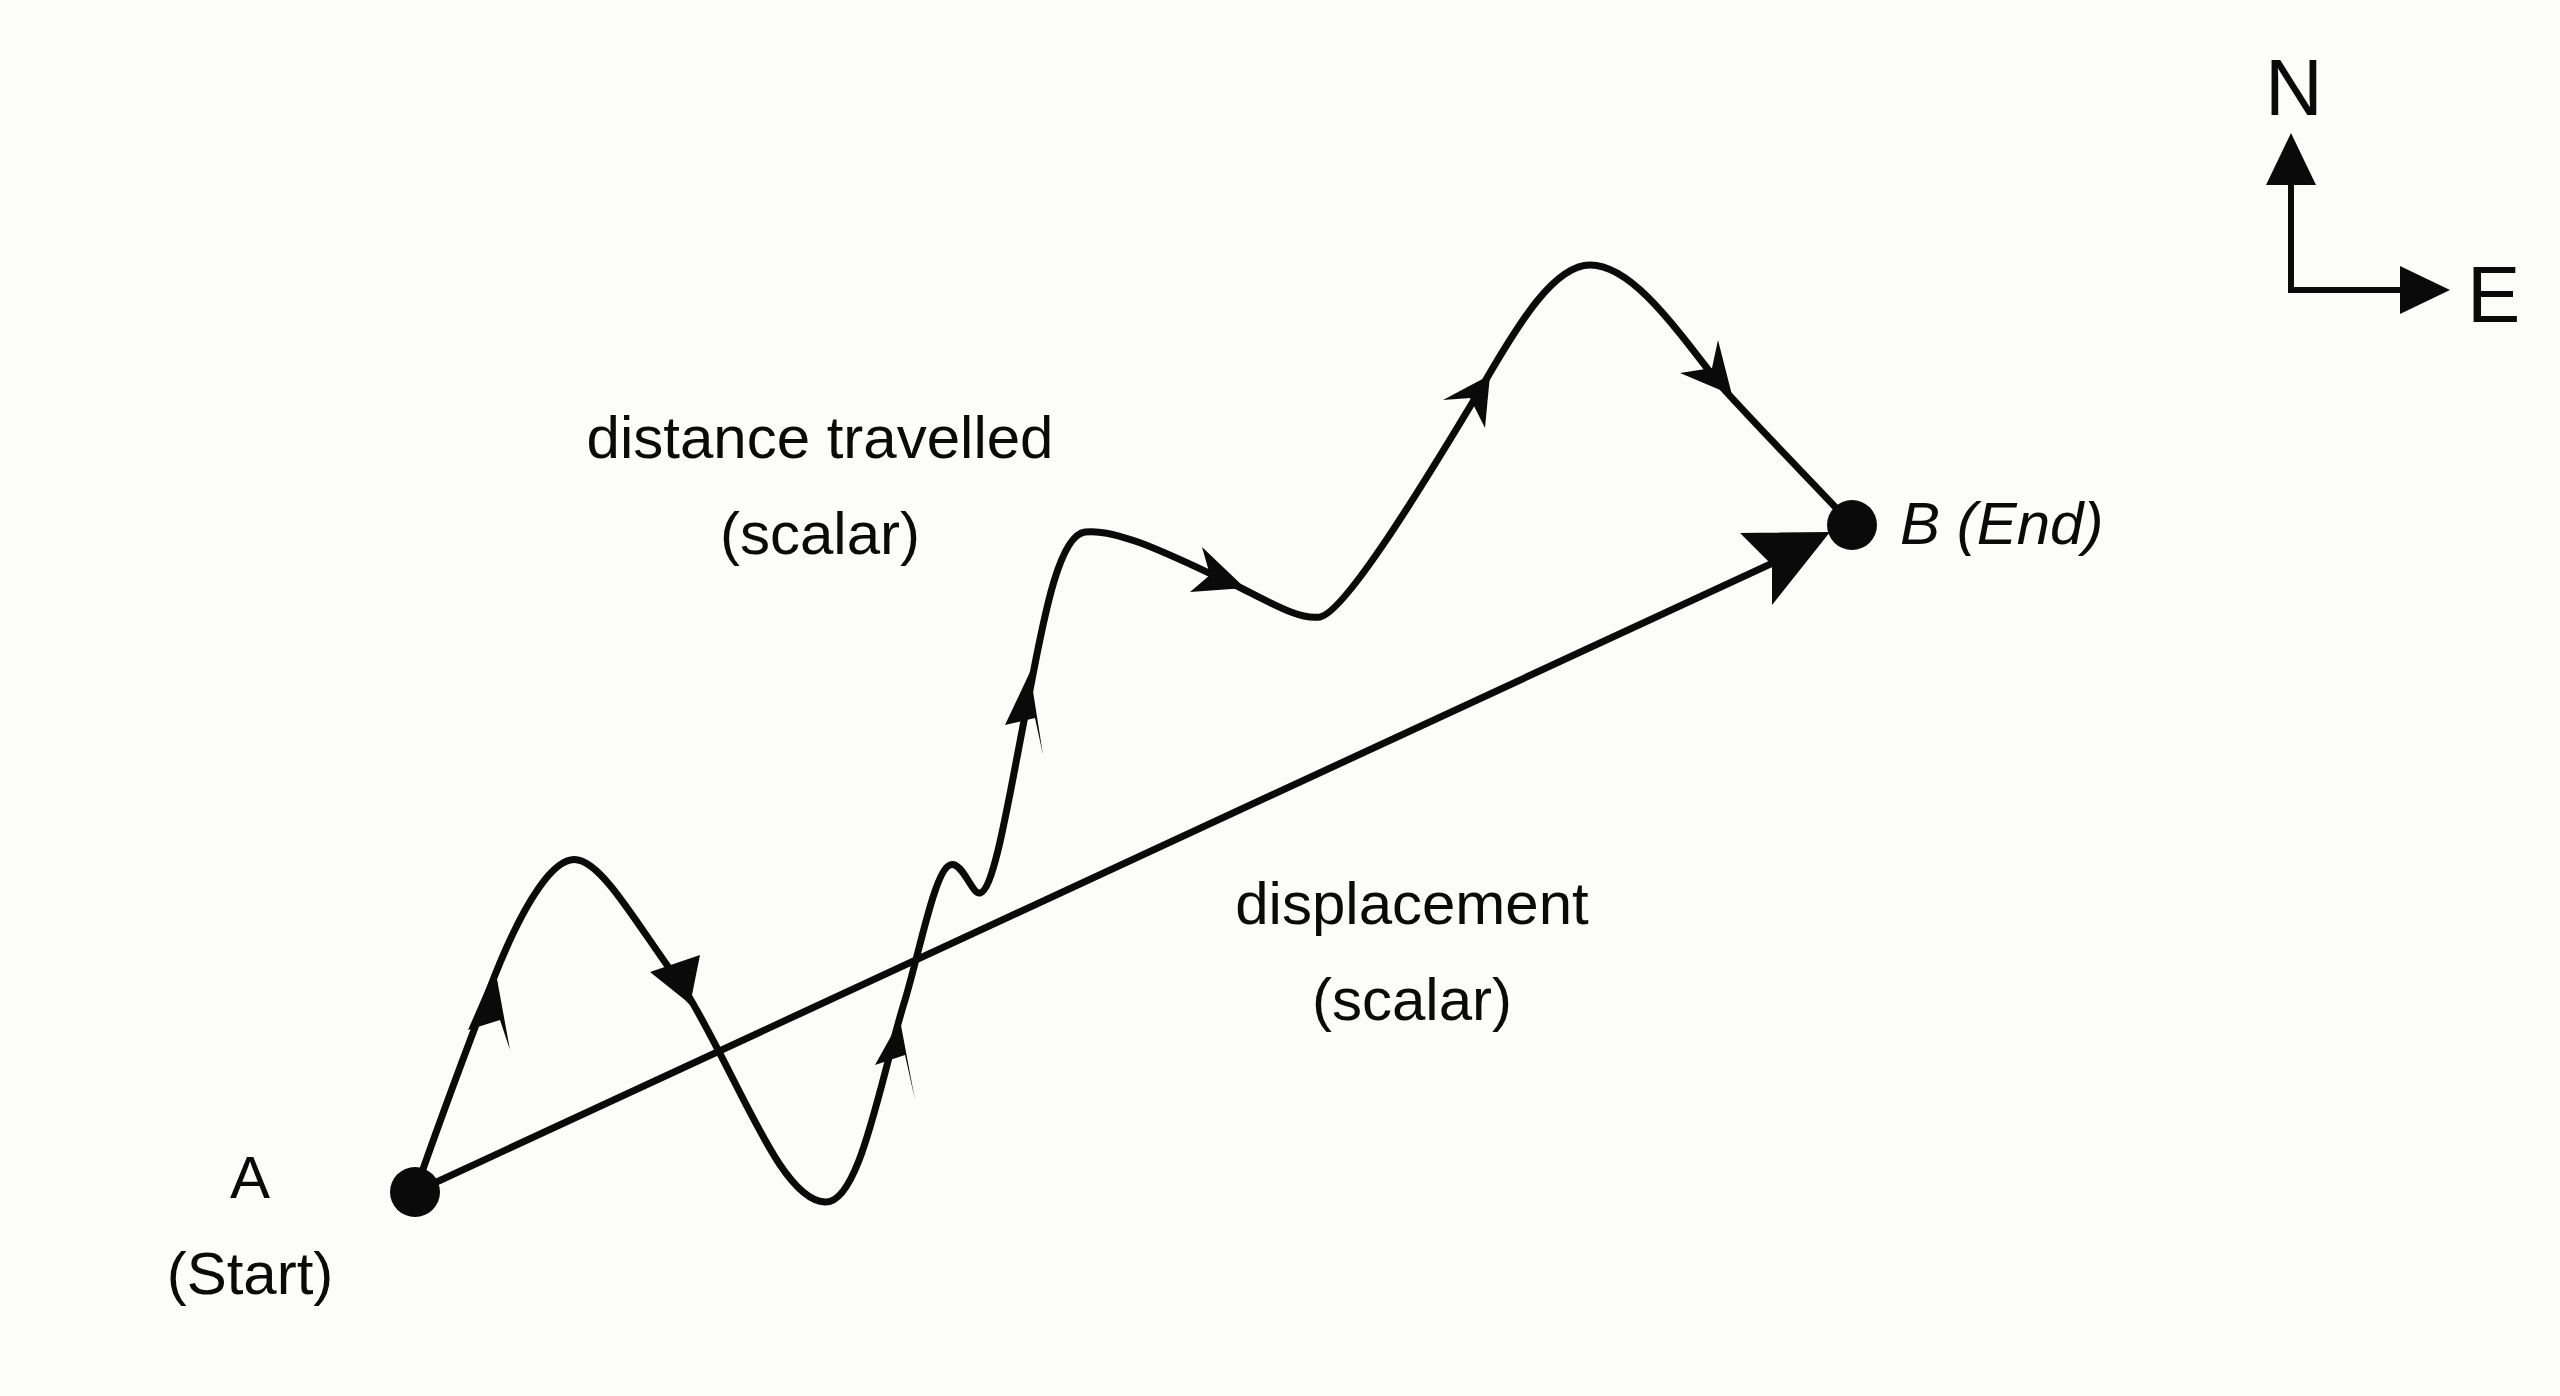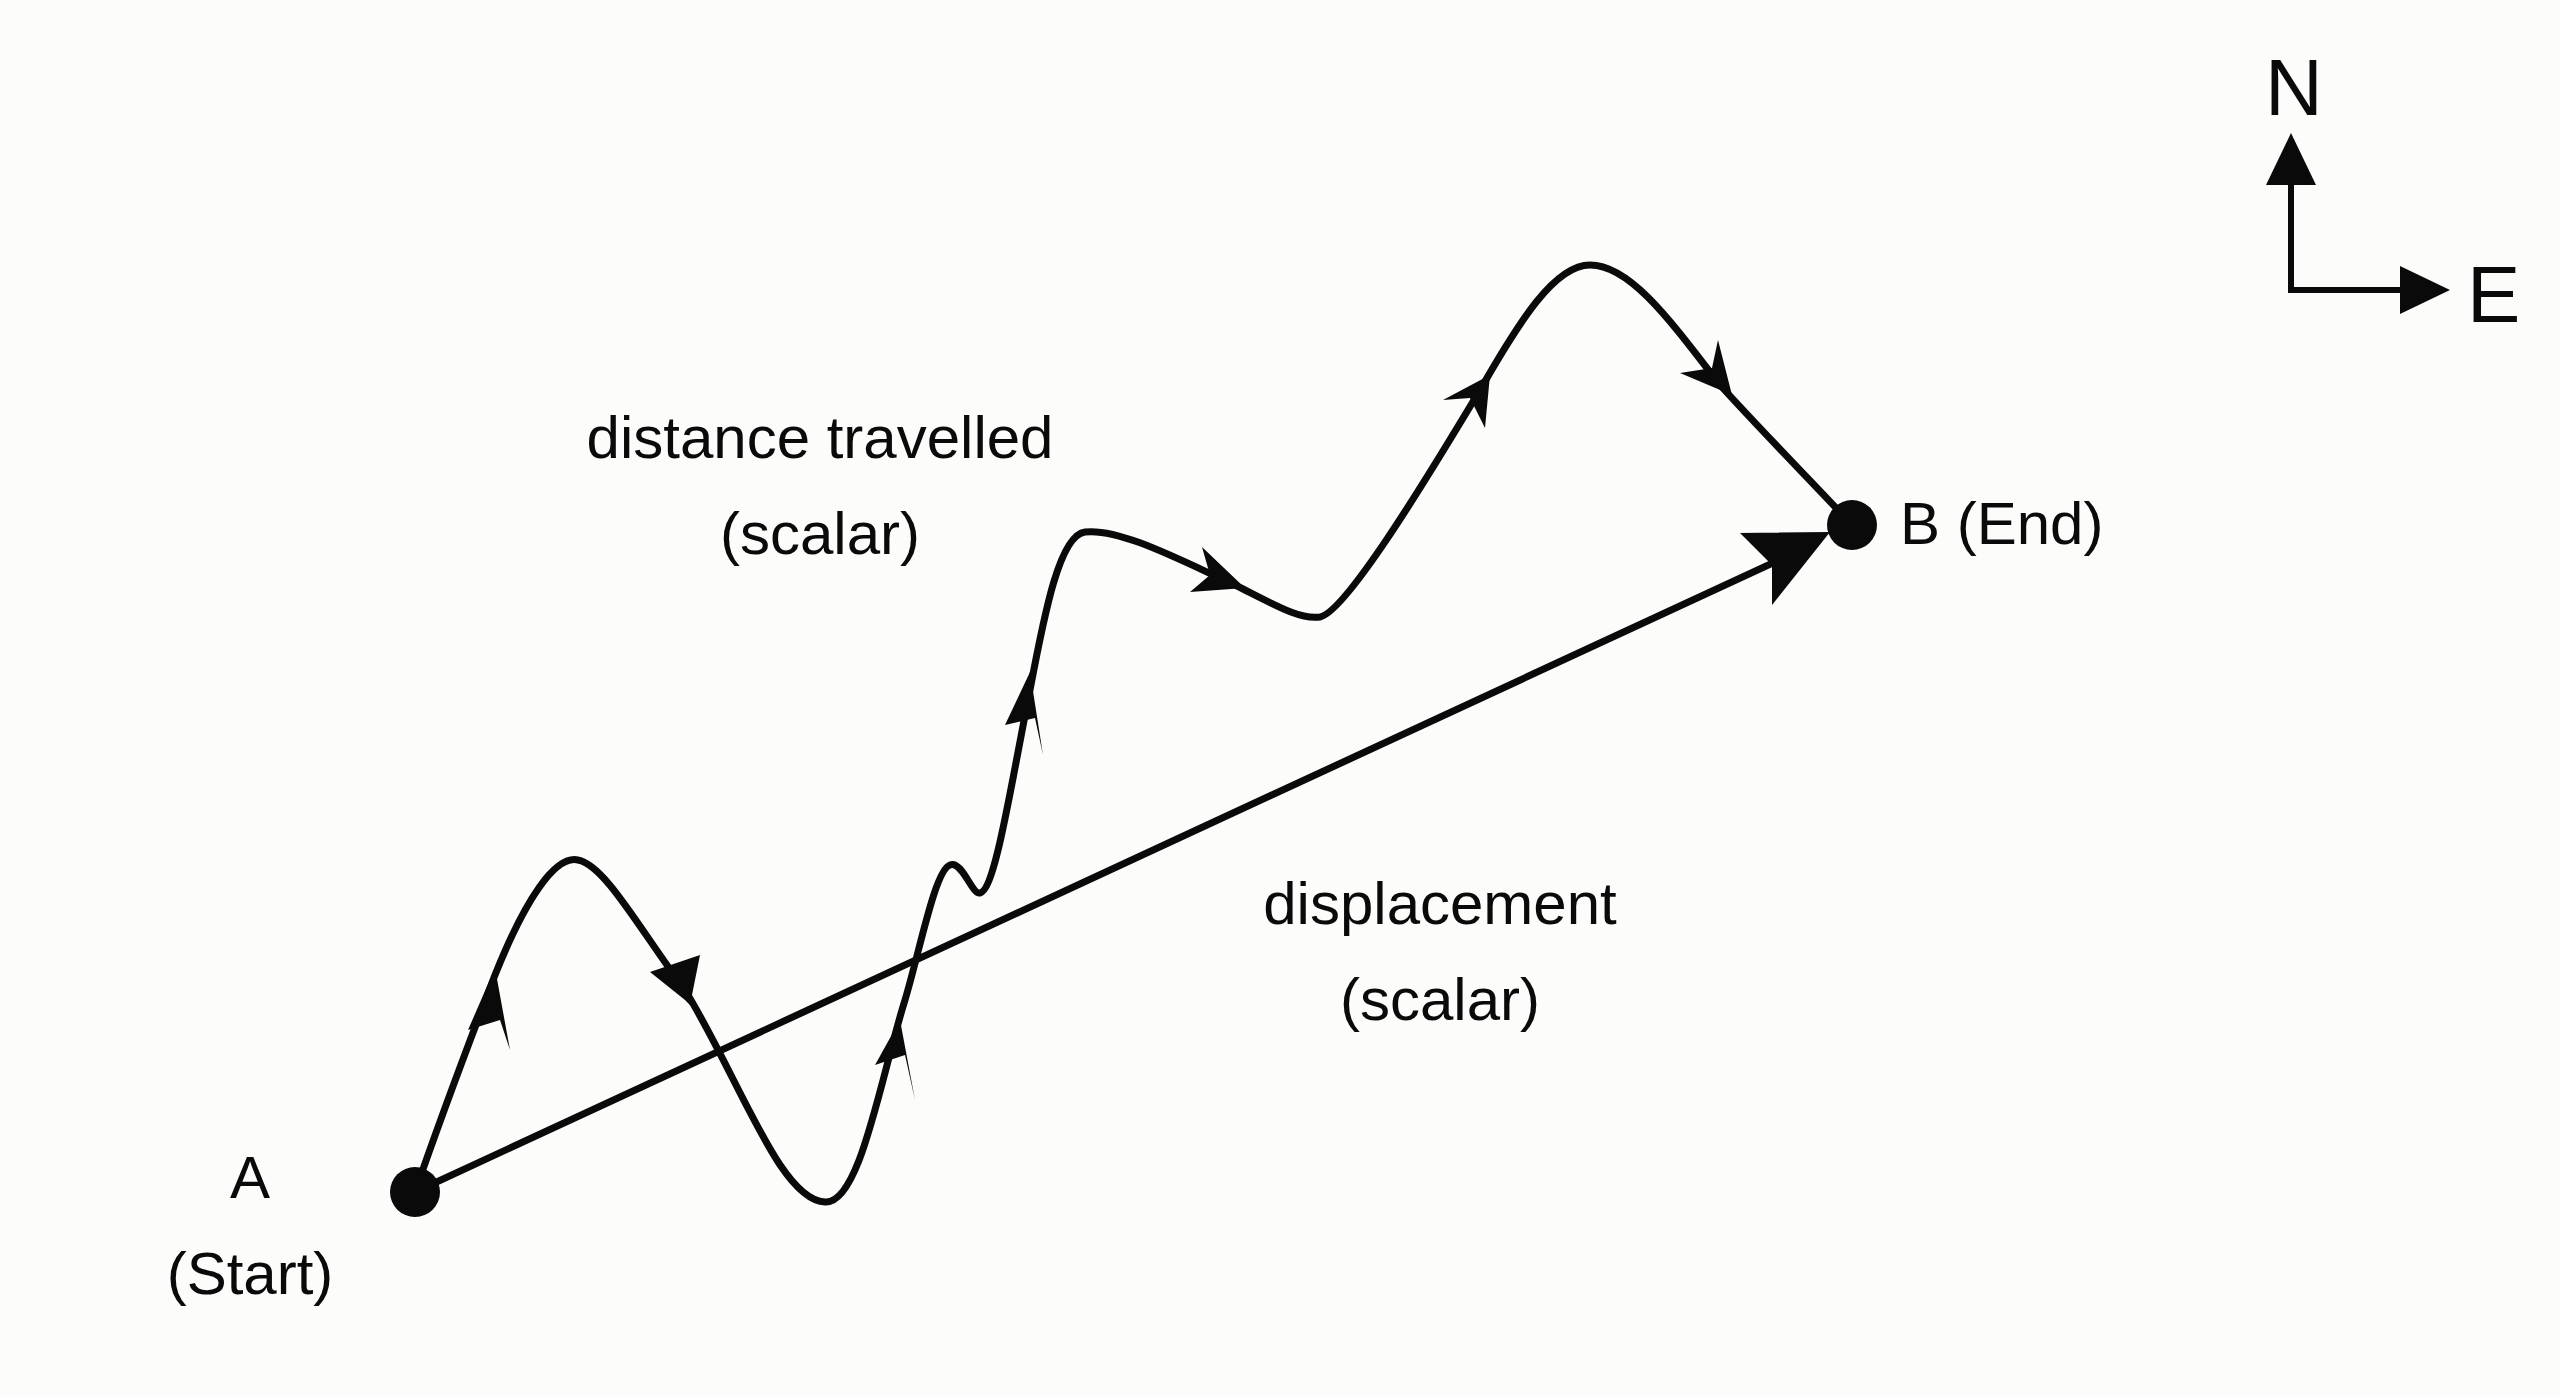--- a/index.html
+++ b/index.html
@@ -91,7 +91,7 @@
     <span>(Start)</span>
   </div>
 
-  <div class="label" style="left:1900px; top:476px; text-align:left;">
+  <div class="label" style="left:1900px; top:476px; text-align:left;font-style:italic;">
     <span>B (End)</span>
   </div>
 

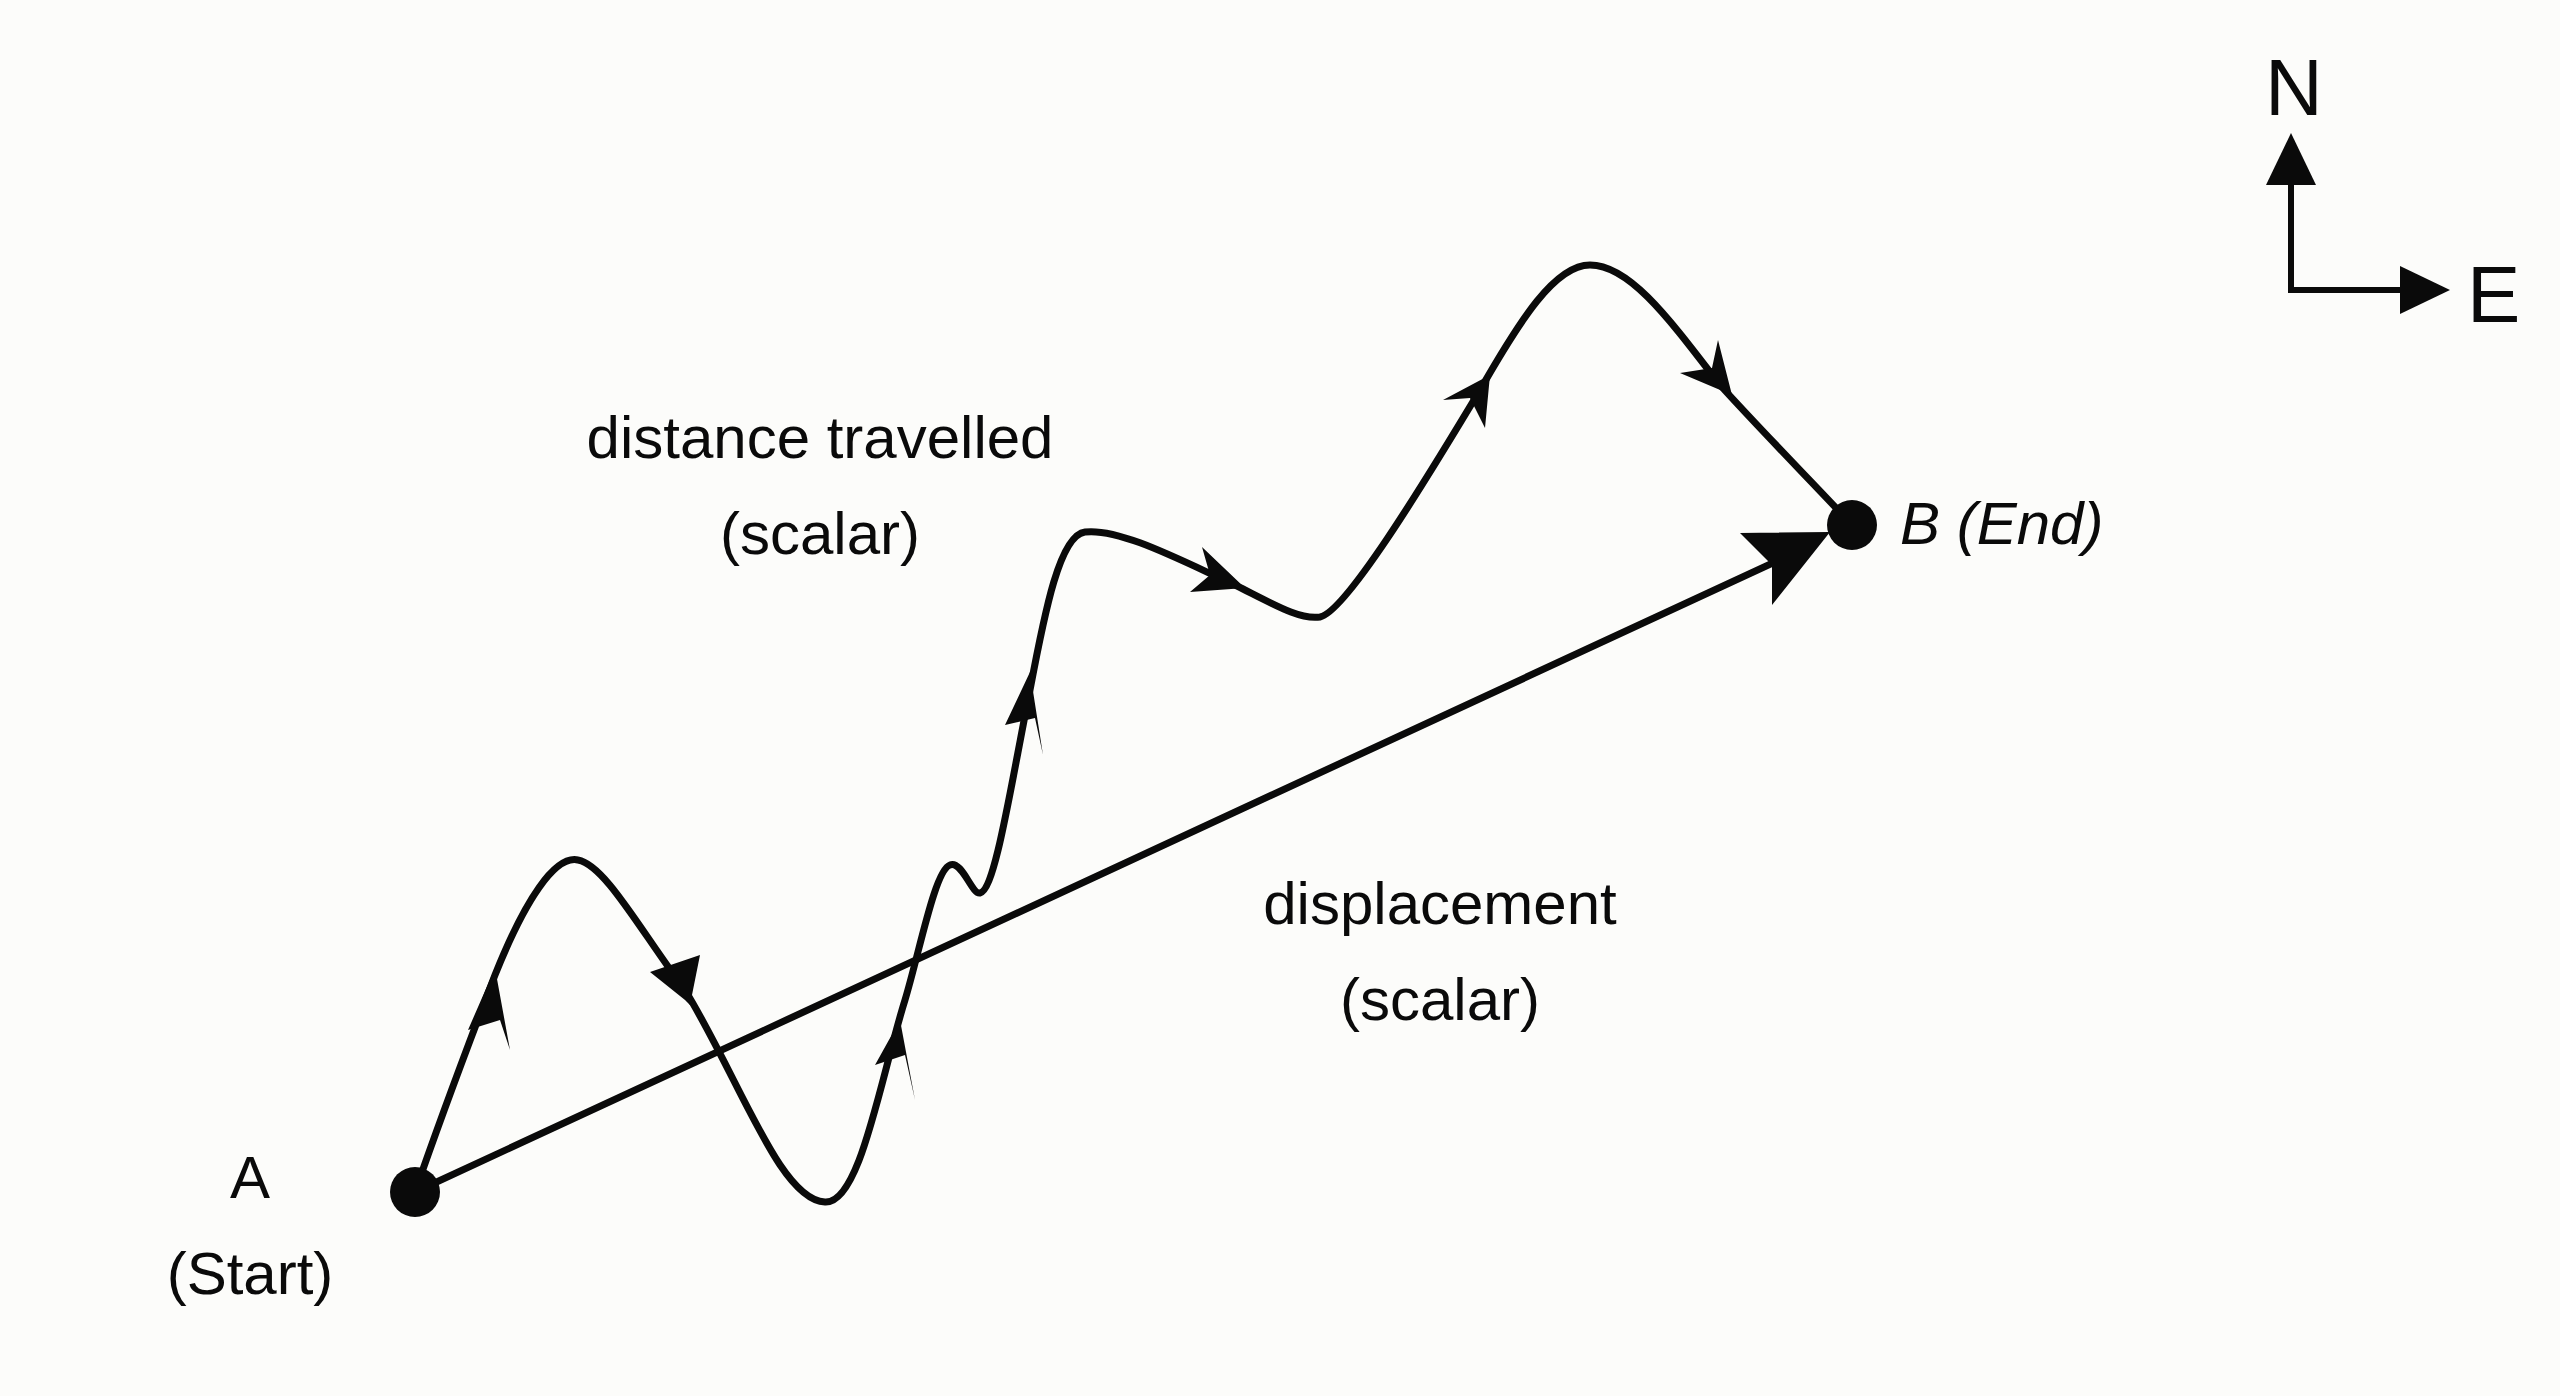--- a/index.html
+++ b/index.html
@@ -100,7 +100,7 @@
     <span>(scalar)</span>
   </div>
 
-  <div class="label" style="left:1160px; top:856px; width:560px;">
+  <div class="label" style="left:1132px; top:856px; width:560px;">
     <span>displacement</span>
     <span>(scalar)</span>
   </div>

